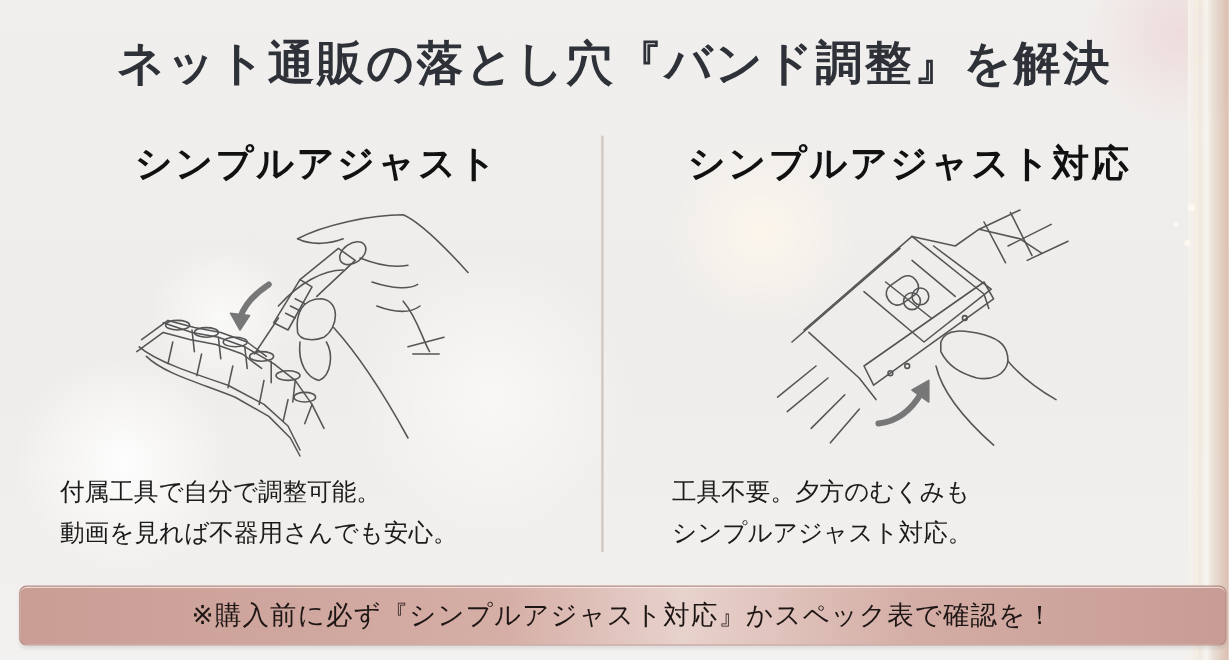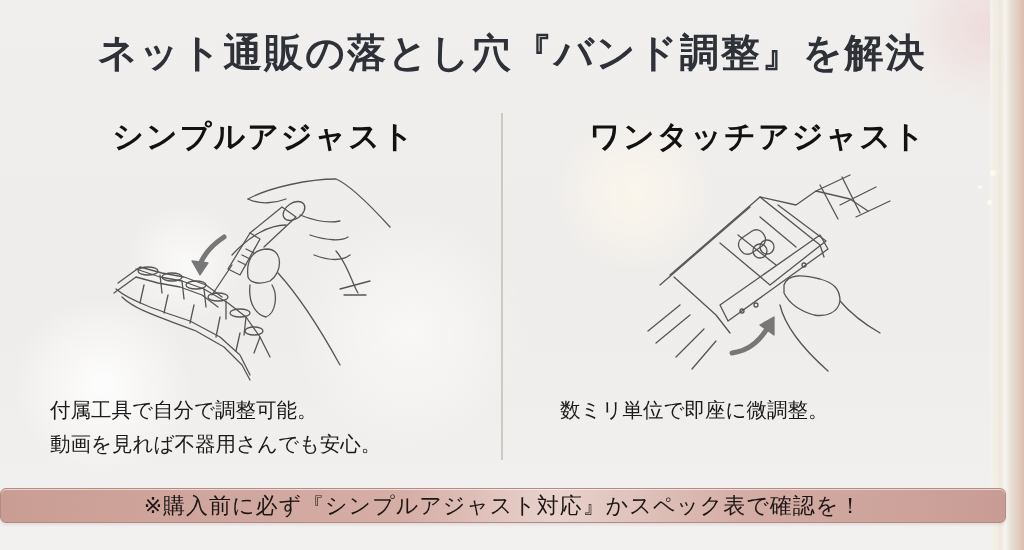--- a/index.html
+++ b/index.html
@@ -76,7 +76,7 @@
 <h1 class="main-title">ネット通販の落とし穴『バンド調整』を解決</h1>
 
 <h2 class="col-title left">シンプルアジャスト</h2>
-<h2 class="col-title right">ワンタッチアジャスト</h2>
+<h2 class="col-title right">シンプルアジャスト対応</h2>
 
 <div class="divider"></div>
 

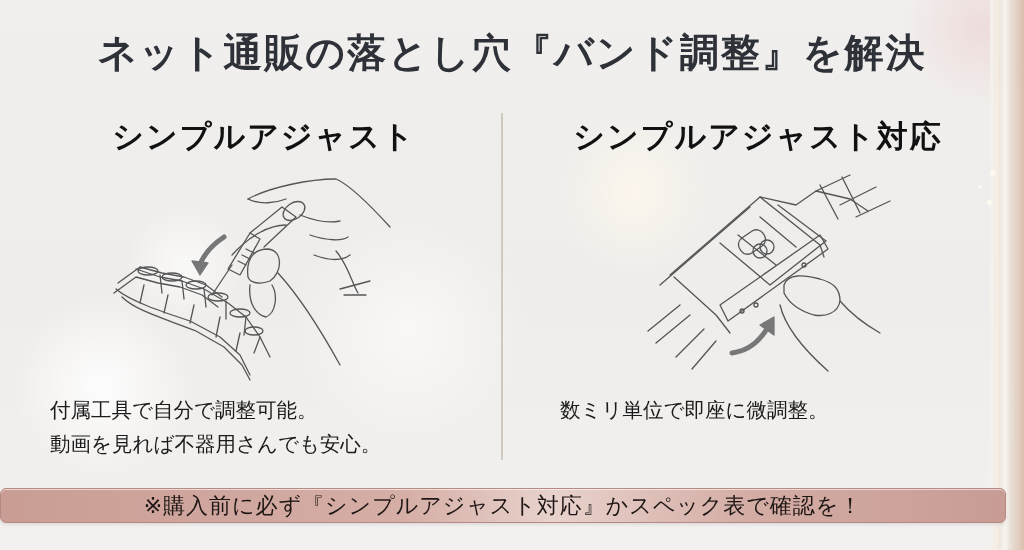--- a/index.html
+++ b/index.html
@@ -160,6 +160,7 @@
 </div>
 
 <div class="desc right">
+  <div>工具不要。夕方のむくみも</div>
   <div>数ミリ単位で即座に微調整。</div>
 </div>
 

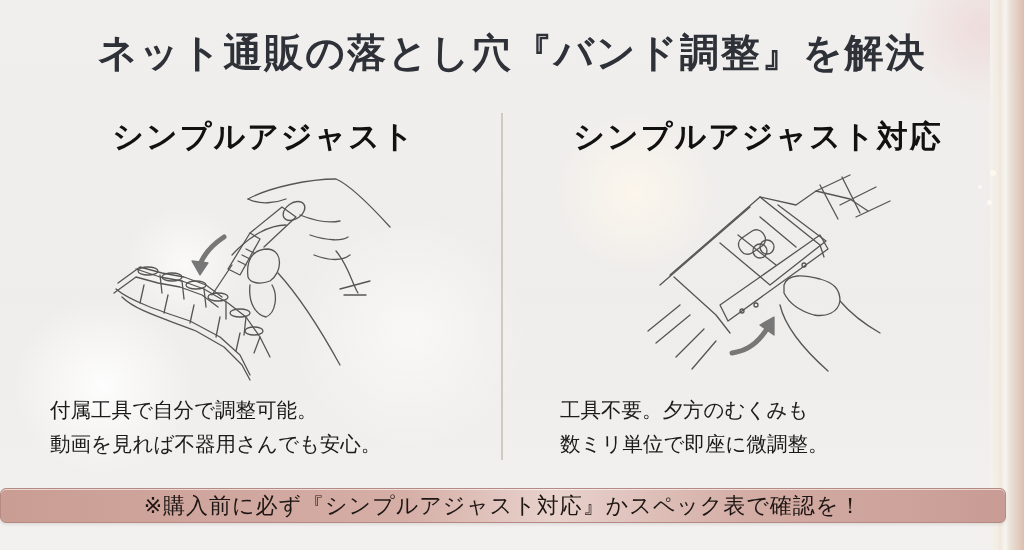--- a/index.html
+++ b/index.html
@@ -161,7 +161,7 @@
 
 <div class="desc right">
   <div>工具不要。夕方のむくみも</div>
-  <div>数ミリ単位で即座に微調整。</div>
+  <div>シンプルアジャスト対応。</div>
 </div>
 
 <div class="banner">

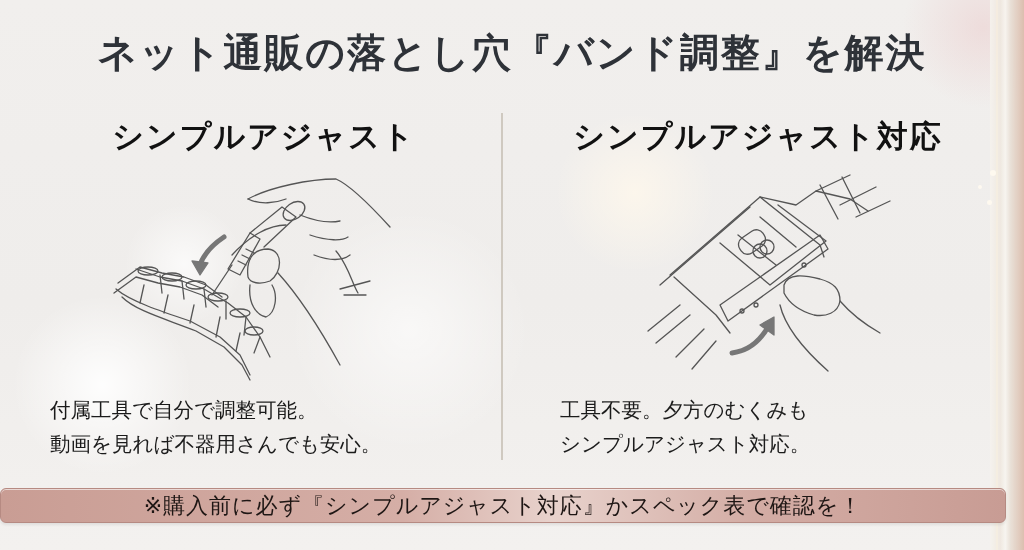--- a/index.html
+++ b/index.html
@@ -56,7 +56,7 @@
     .desc.right { left: 560px; width: 420px; top: 393px; }
 
     .banner {
-      position: absolute; left: 0; top: 488px; width: 1006px; height: 35px;
+      position: absolute; left: 16px; top: 488px; width: 1006px; height: 50px;
       border-radius: 6px;
       background: linear-gradient(90deg, #c99d94 0%, #d5aea6 40%, #e8d2cc 55%, #d3aca4 75%, #c89c94 100%);
       border: 1px solid #b68a82;

